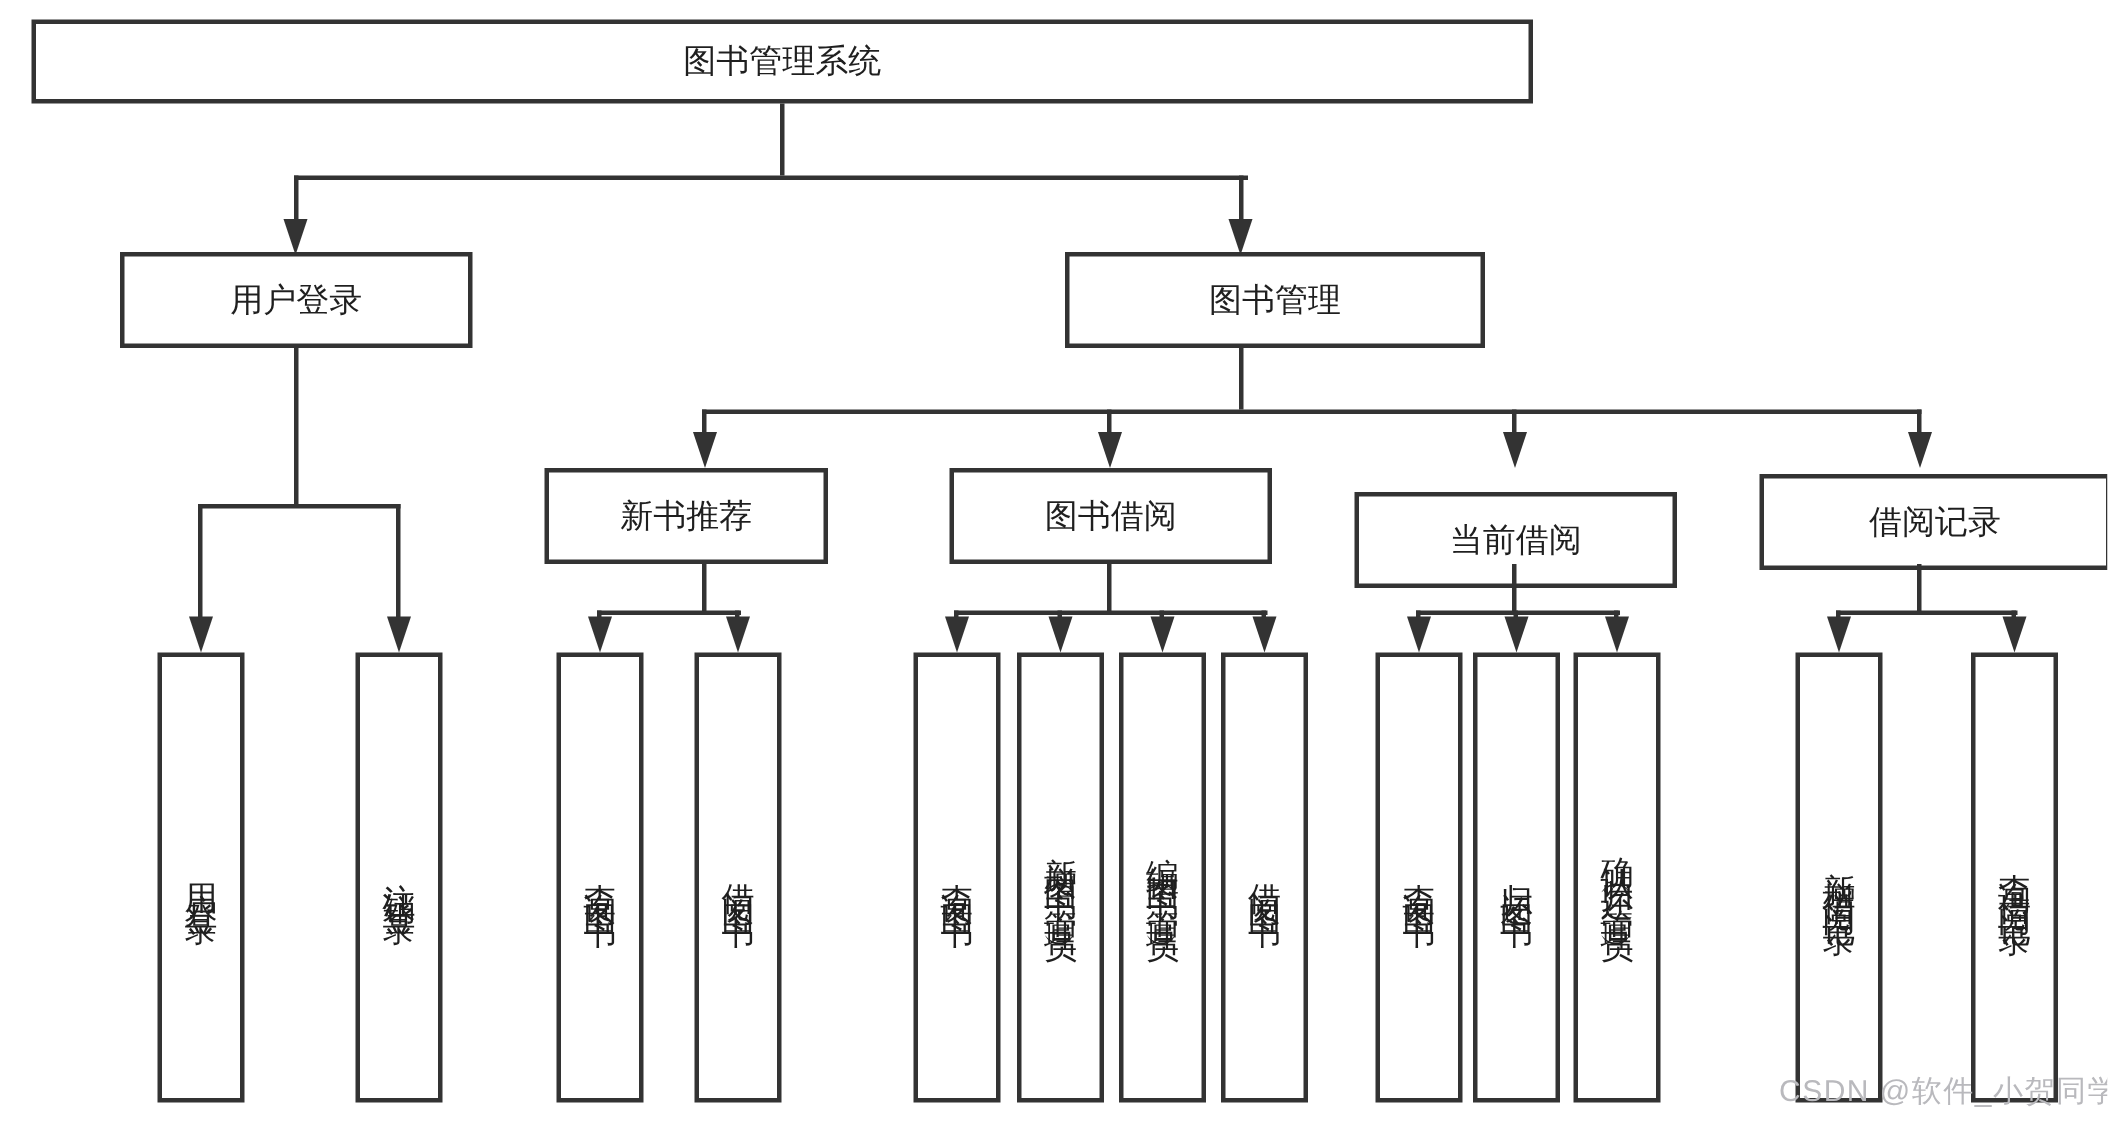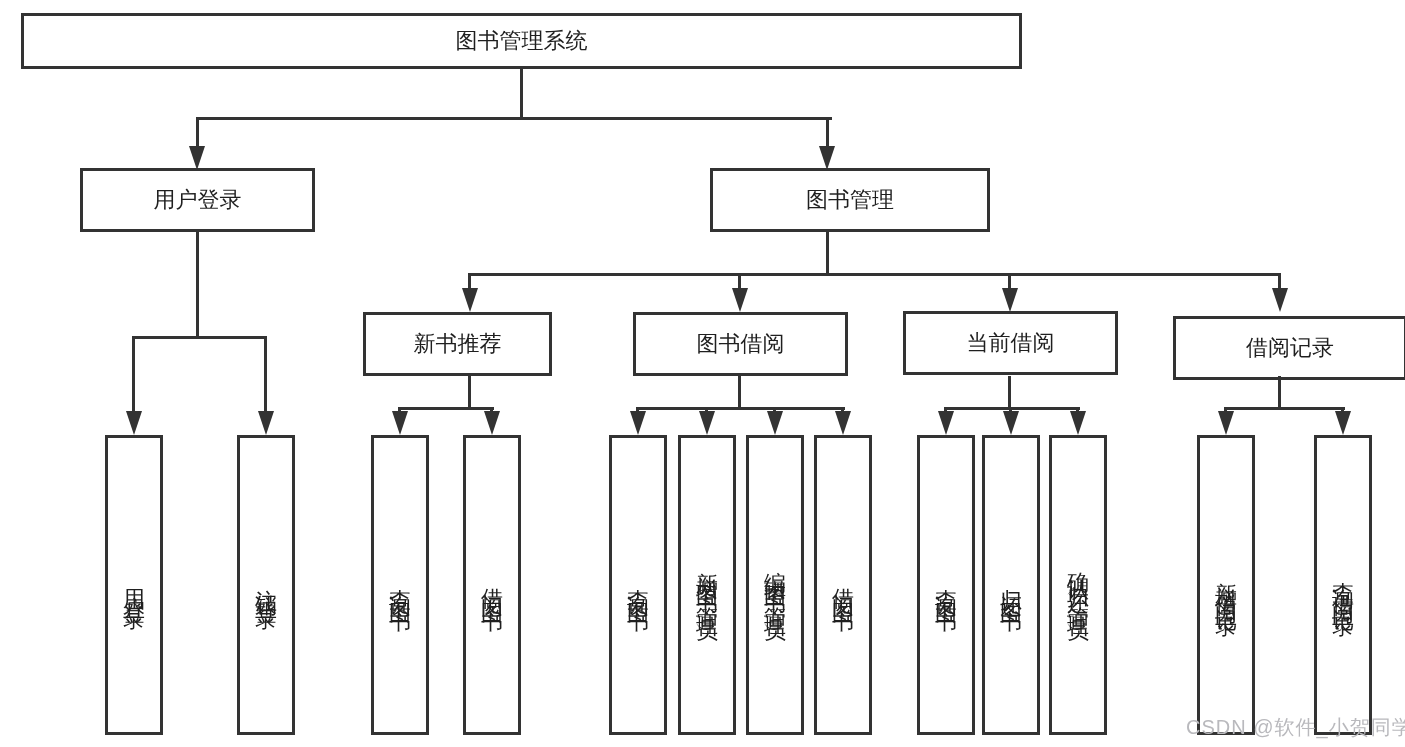--- a/index.html
+++ b/index.html
@@ -72,7 +72,7 @@
   <div class="box hbox" style="left:633px;top:312px;width:215px;height:64px">
     <span class="label">图书借阅</span>
   </div>
-  <div class="box hbox" style="left:903px;top:311px;width:215px;height:64px">
+  <div class="box hbox" style="left:903px;top:328px;width:215px;height:64px">
     <span class="label">当前借阅</span>
   </div>
   <div class="box hbox" style="left:1173px;top:316px;width:234px;height:64px">

